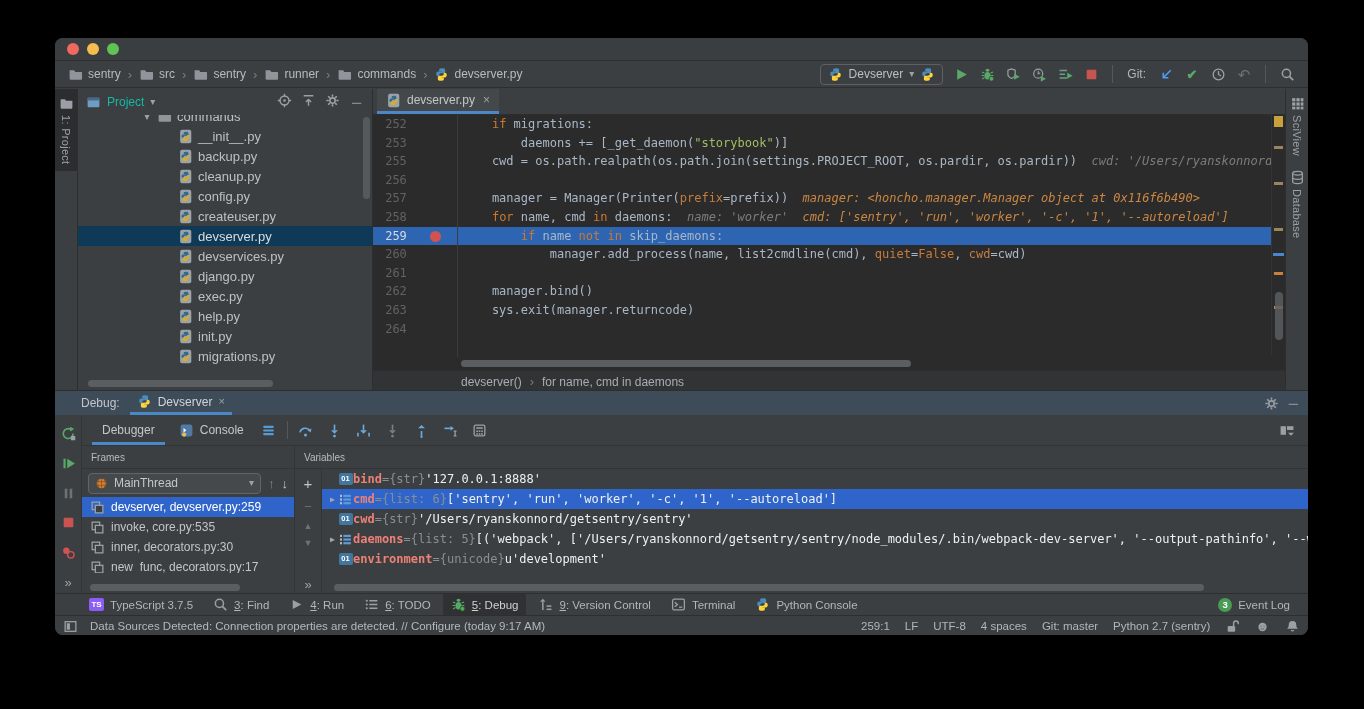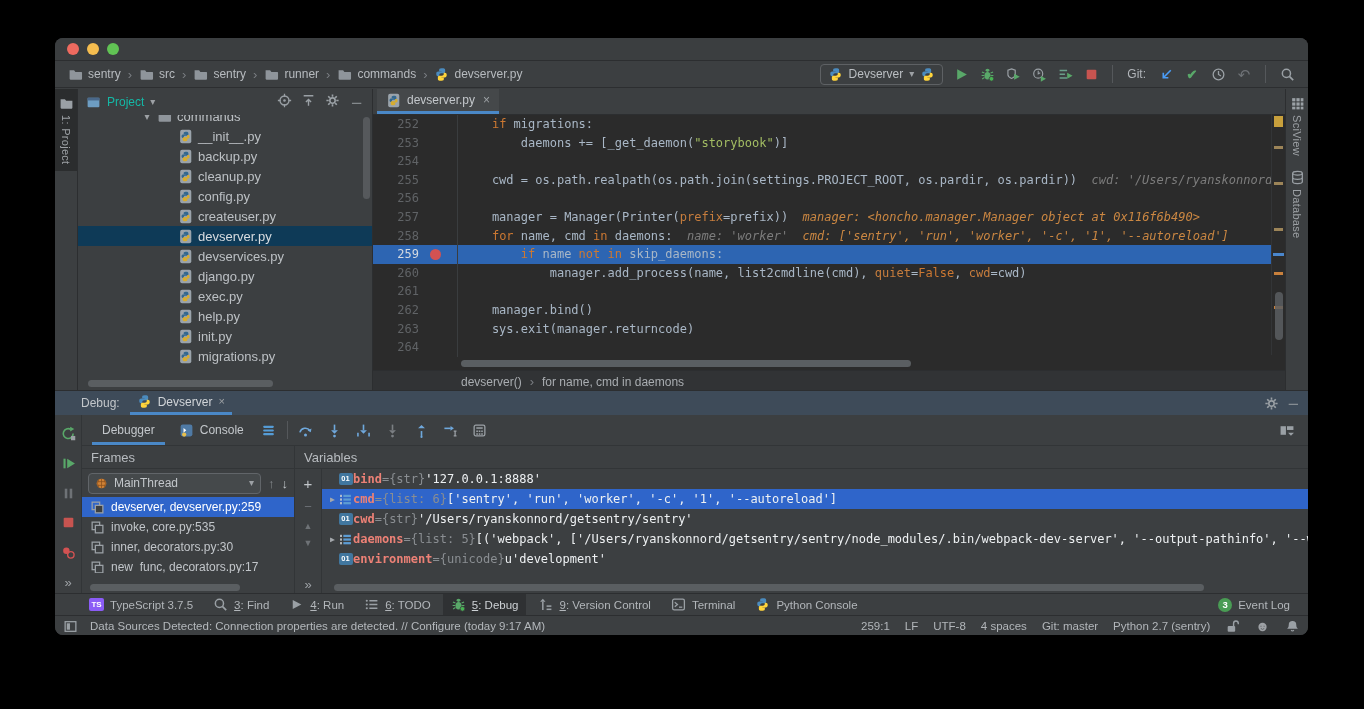--- a/index.html
+++ b/index.html
@@ -57,7 +57,7 @@
   .etab .x{color:#9da1a5;font-size:12px;margin-left:2px;}
   .code-area{height:242px;position:relative;overflow:hidden;flex:none;font-family:"DejaVu Sans Mono",monospace;font-size:12px;}
   .cl{height:18.6px;line-height:18.6px;display:flex;white-space:pre;}
-  .cl .ln{width:46px;text-align:right;padding-right:8px;color:#606366;flex:none;}
+  .cl .ln{width:46px;text-align:center;padding-right:8px;color:#606366;flex:none;}
   .cl .bpc{width:18px;flex:none;position:relative;}
   .bpdot{position:absolute;left:3px;top:4px;width:11px;height:11px;border-radius:50%;background:#d25252;}
   .cl .codetext{padding-left:18px;overflow:hidden;}

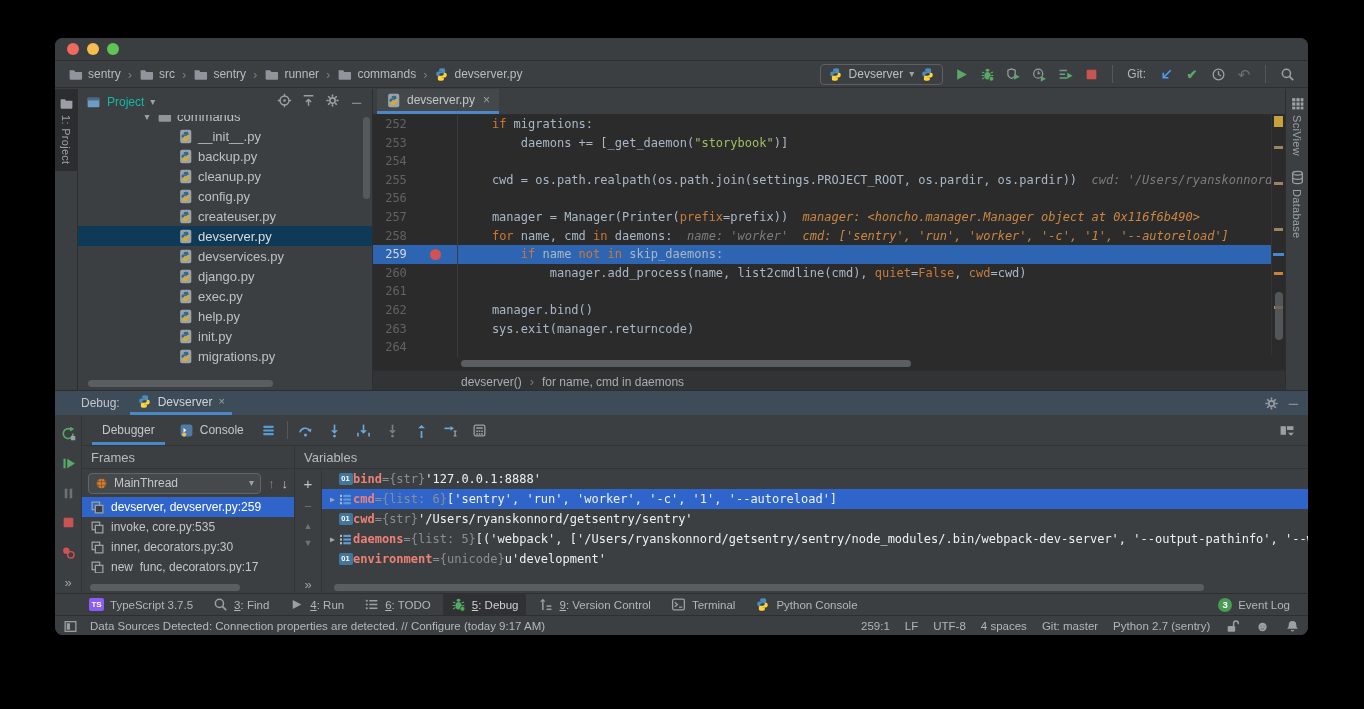--- a/index.html
+++ b/index.html
@@ -546,7 +546,6 @@
           <div class="gutter-line"></div>
         <div class="cl"><span class="ln">252</span><span class="bpc"></span><span class="codetext"><span class="sg-t">    </span><span class="sg-k">if </span><span class="sg-t">migrations:</span></span></div>
             <div class="cl"><span class="ln">253</span><span class="bpc"></span><span class="codetext"><span class="sg-t">        daemons += [_get_daemon(</span><span class="sg-s">"storybook"</span><span class="sg-t">)]</span></span></div>
-            <div class="cl"><span class="ln">254</span><span class="bpc"></span><span class="codetext"></span></div>
             <div class="cl"><span class="ln">255</span><span class="bpc"></span><span class="codetext"><span class="sg-t">    cwd = os.path.realpath(os.path.join(settings.PROJECT_ROOT, os.pardir, os.pardir))</span><span class="sg-hg">  cwd: '/Users/ryanskonnord/getsen</span></span></div>
             <div class="cl"><span class="ln">256</span><span class="bpc"></span><span class="codetext"></span></div>
             <div class="cl"><span class="ln">257</span><span class="bpc"></span><span class="codetext"><span class="sg-t">    manager = Manager(Printer(</span><span class="sg-a">prefix</span><span class="sg-t">=prefix))</span><span class="sg-ho">  manager: &lt;honcho.manager.Manager object at 0x116f6b490&gt;</span></span></div>

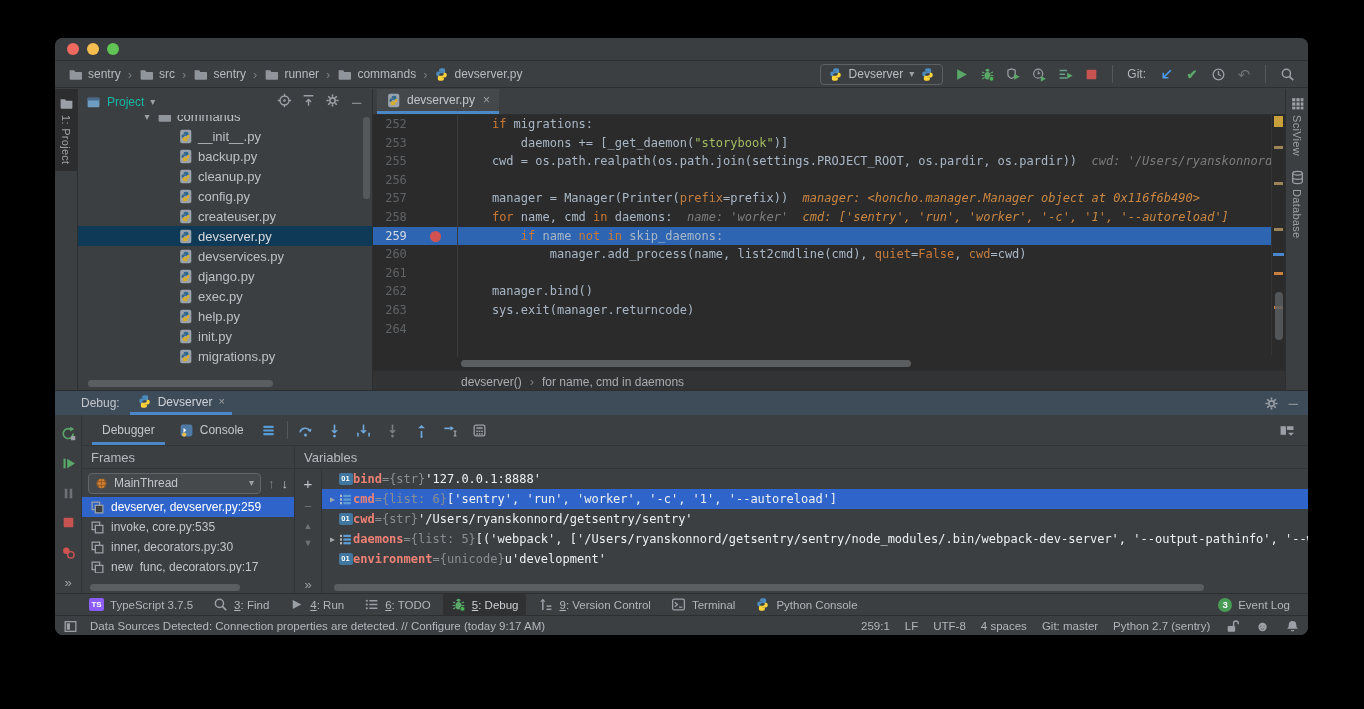--- a/index.html
+++ b/index.html
@@ -91,7 +91,7 @@
   .dbg-tb-right{margin-left:auto;display:flex;align-items:center;padding-right:12px;}
   .panels{flex:1;display:flex;min-height:0;}
   .frames{width:212px;flex:none;border-right:1px solid #323537;display:flex;flex-direction:column;}
-  .phdr{height:22px;flex:none;display:flex;align-items:center;padding-left:9px;color:#b8bcc0;border-bottom:1px solid #323537;font-size:13px;}
+  .phdr{height:22px;flex:none;display:flex;align-items:center;padding-left:9px;color:#b8bcc0;border-bottom:1px solid #323537;font-size:10px;}
   .combo-row{height:28px;flex:none;display:flex;align-items:center;gap:7px;padding:0 6px;}
   .combo{flex:1;height:21px;background:#45494b;border:1px solid #616569;border-radius:4px;display:flex;align-items:center;gap:6px;padding:0 6px;color:#c3c7cb;box-sizing:border-box;min-width:0;}
   .combo .cv{margin-left:auto;color:#9da1a5;font-size:10px;}

